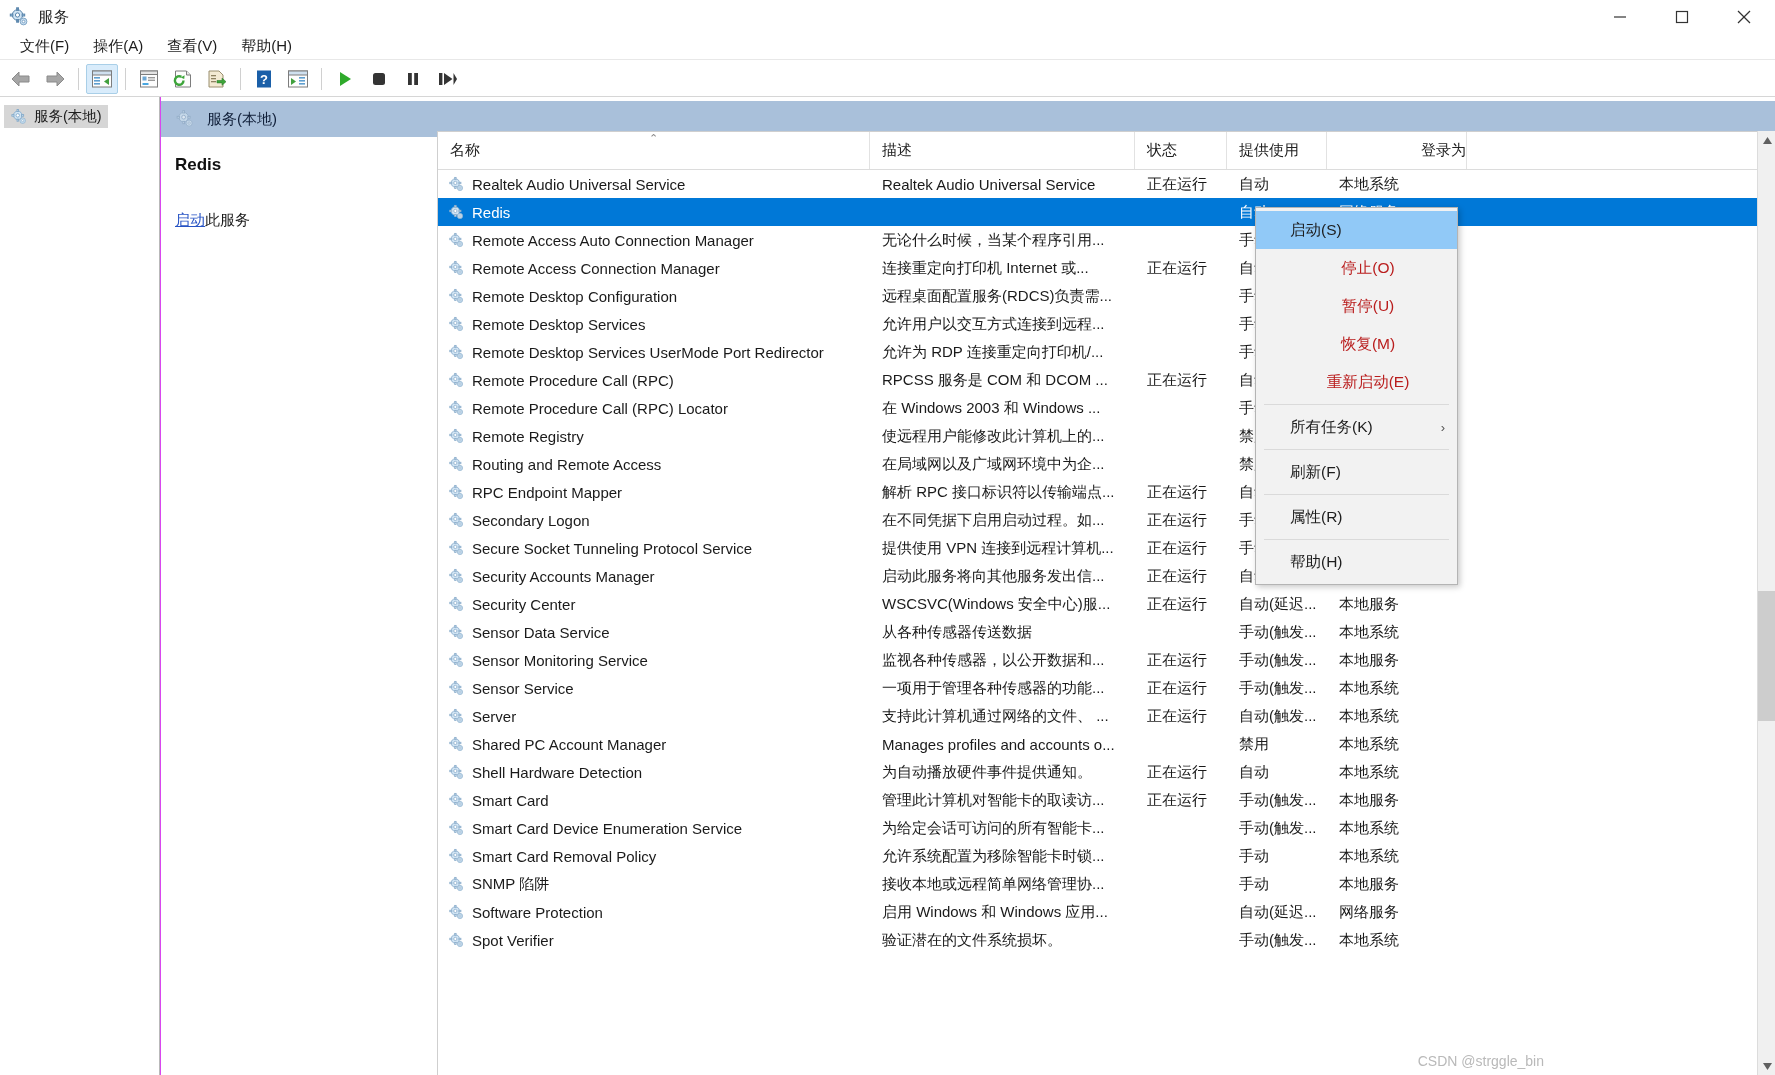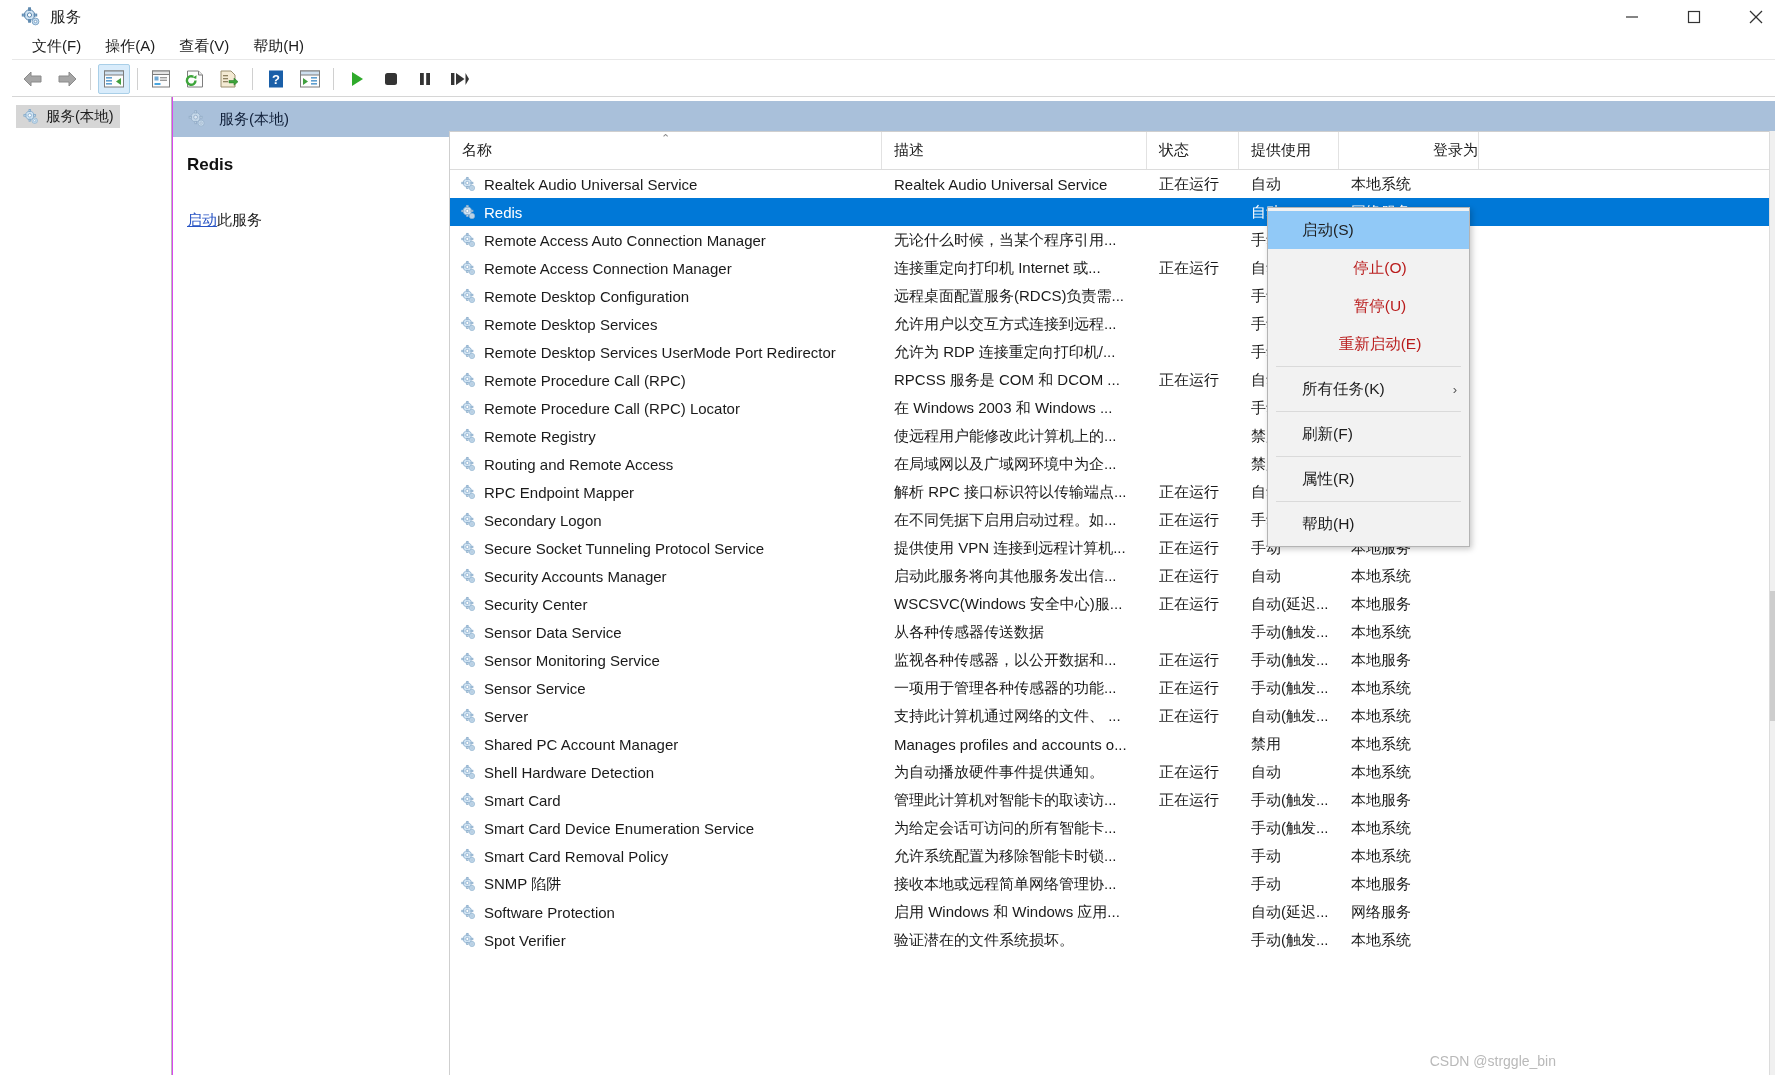--- a/index.html
+++ b/index.html
@@ -16,7 +16,6 @@
     width: 1556px;
     height: 1075px;
     background: #ffffff;
-    margin-left: 12px;
   }
 
   

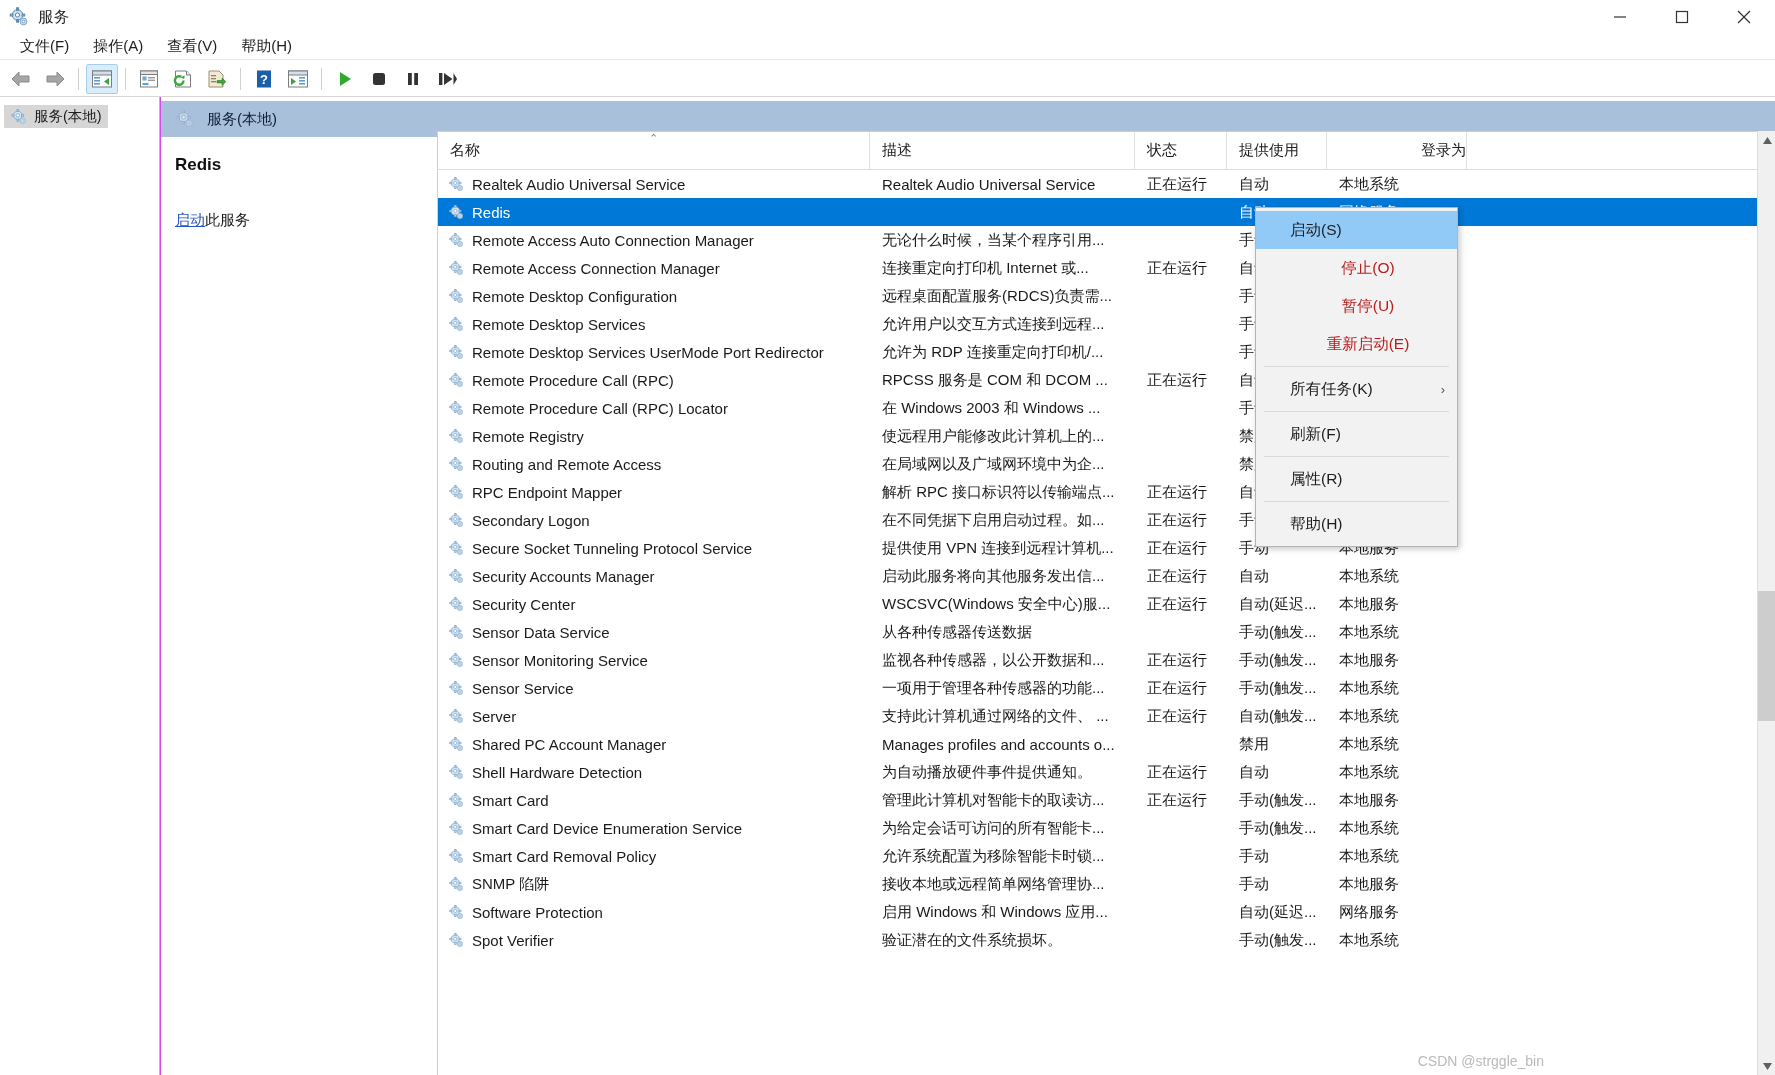--- a/index.html
+++ b/index.html
@@ -1140,6 +1140,9 @@
         <span>暂停(U)</span>
       </div>
       <div class="ctx-item disabled">
+        <span>恢复(M)</span>
+      </div>
+      <div class="ctx-item disabled">
         <span>重新启动(E)</span>
       </div>
       <div class="ctx-sep"></div>

